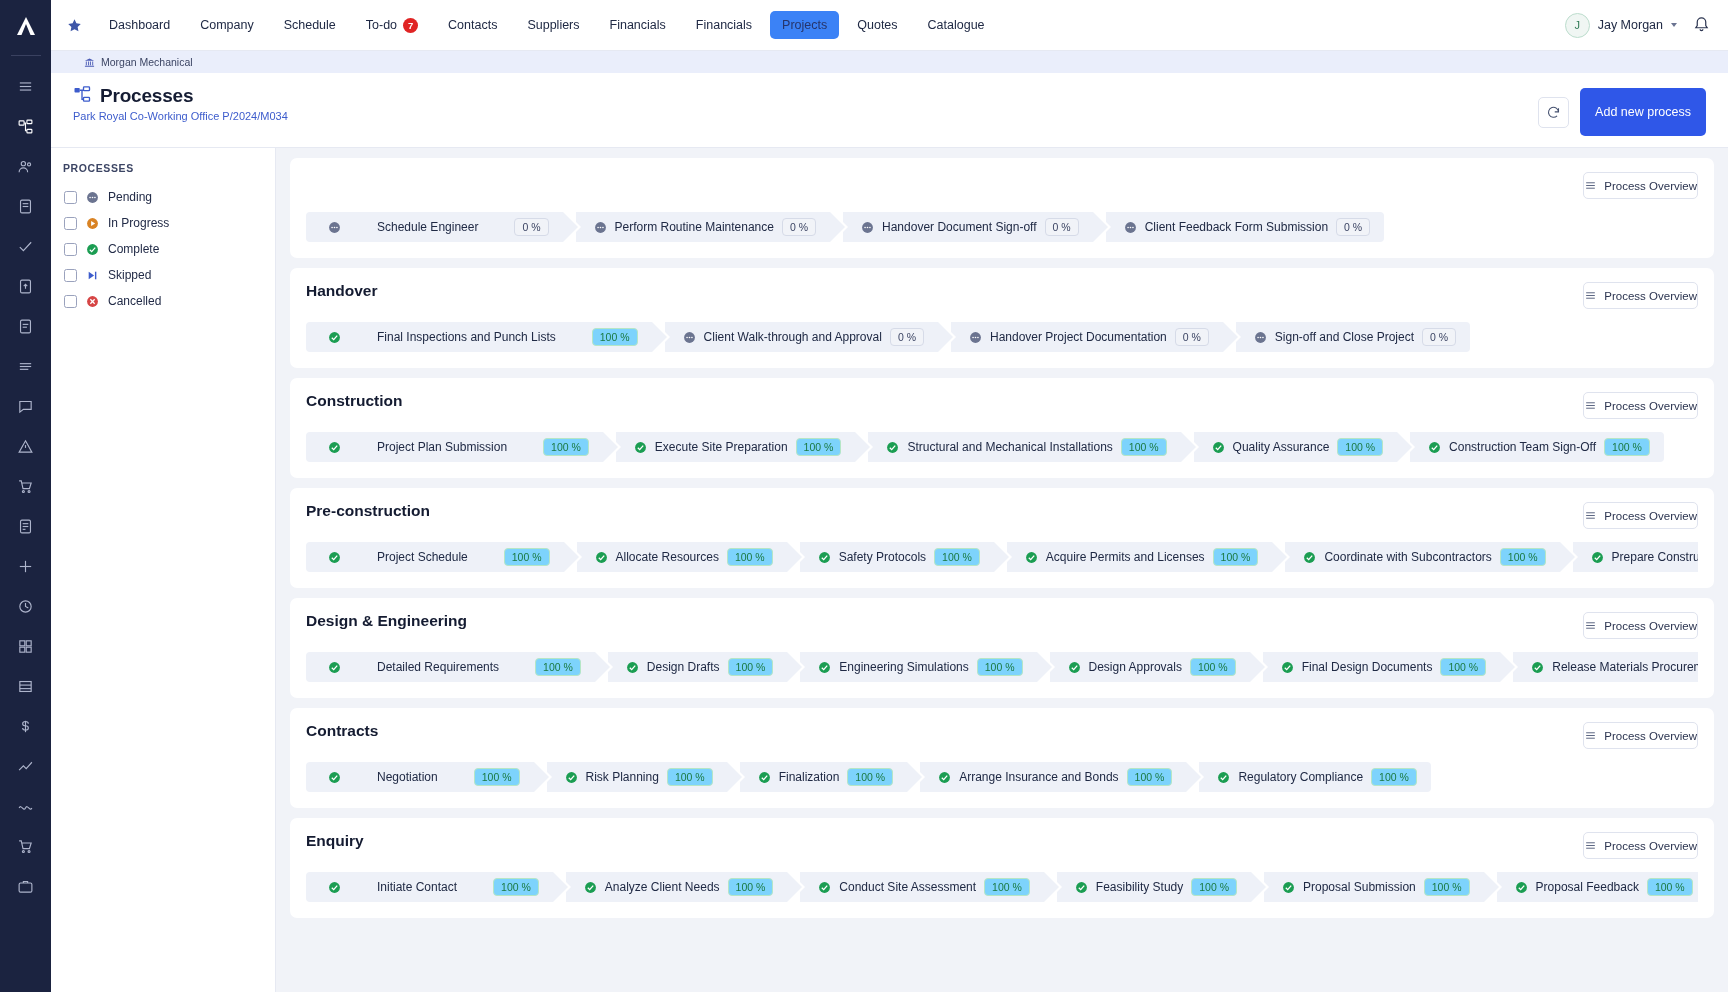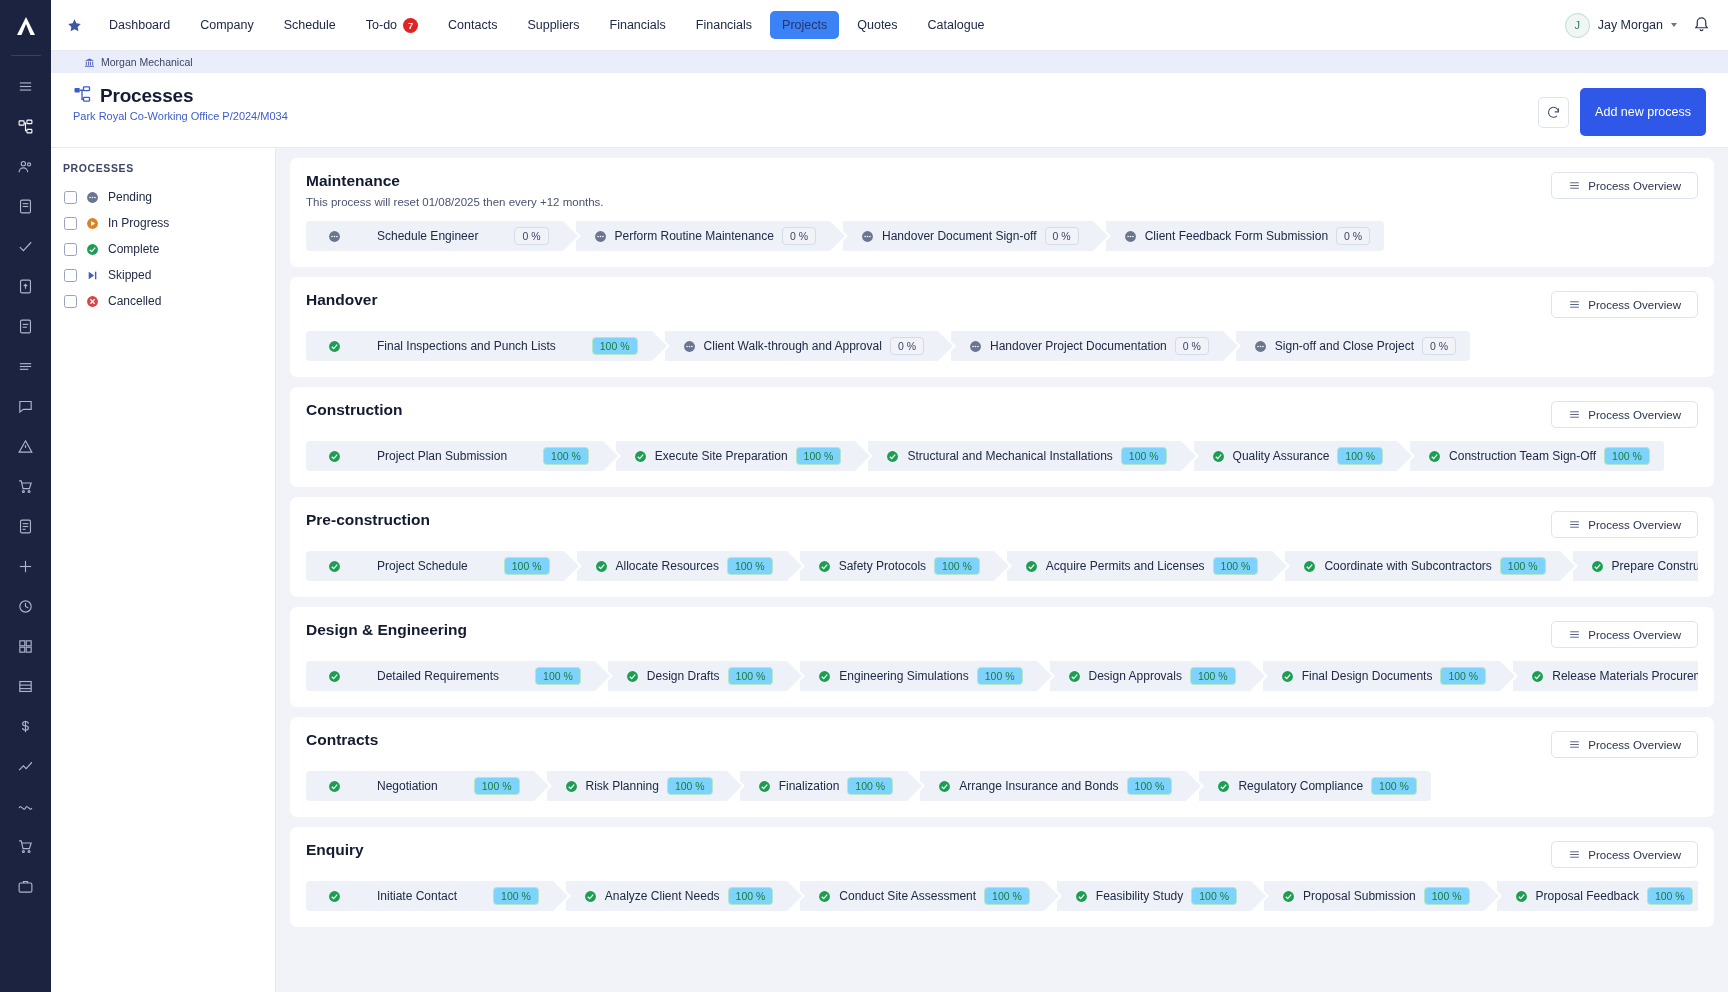--- a/index.html
+++ b/index.html
@@ -519,10 +519,6 @@
       <div class="content" id="process-content">
           <div class="card">
             <div class="card-head">
-              <div>
-                <div class="card-title">Maintenance</div>
-                <div class="card-note">This process will reset 01/08/2025 then every +12 months.</div>
-              </div>
               <button class="overview-btn">
                 <span style="display: flex;">
                   <svg viewBox="0 0 24 24">

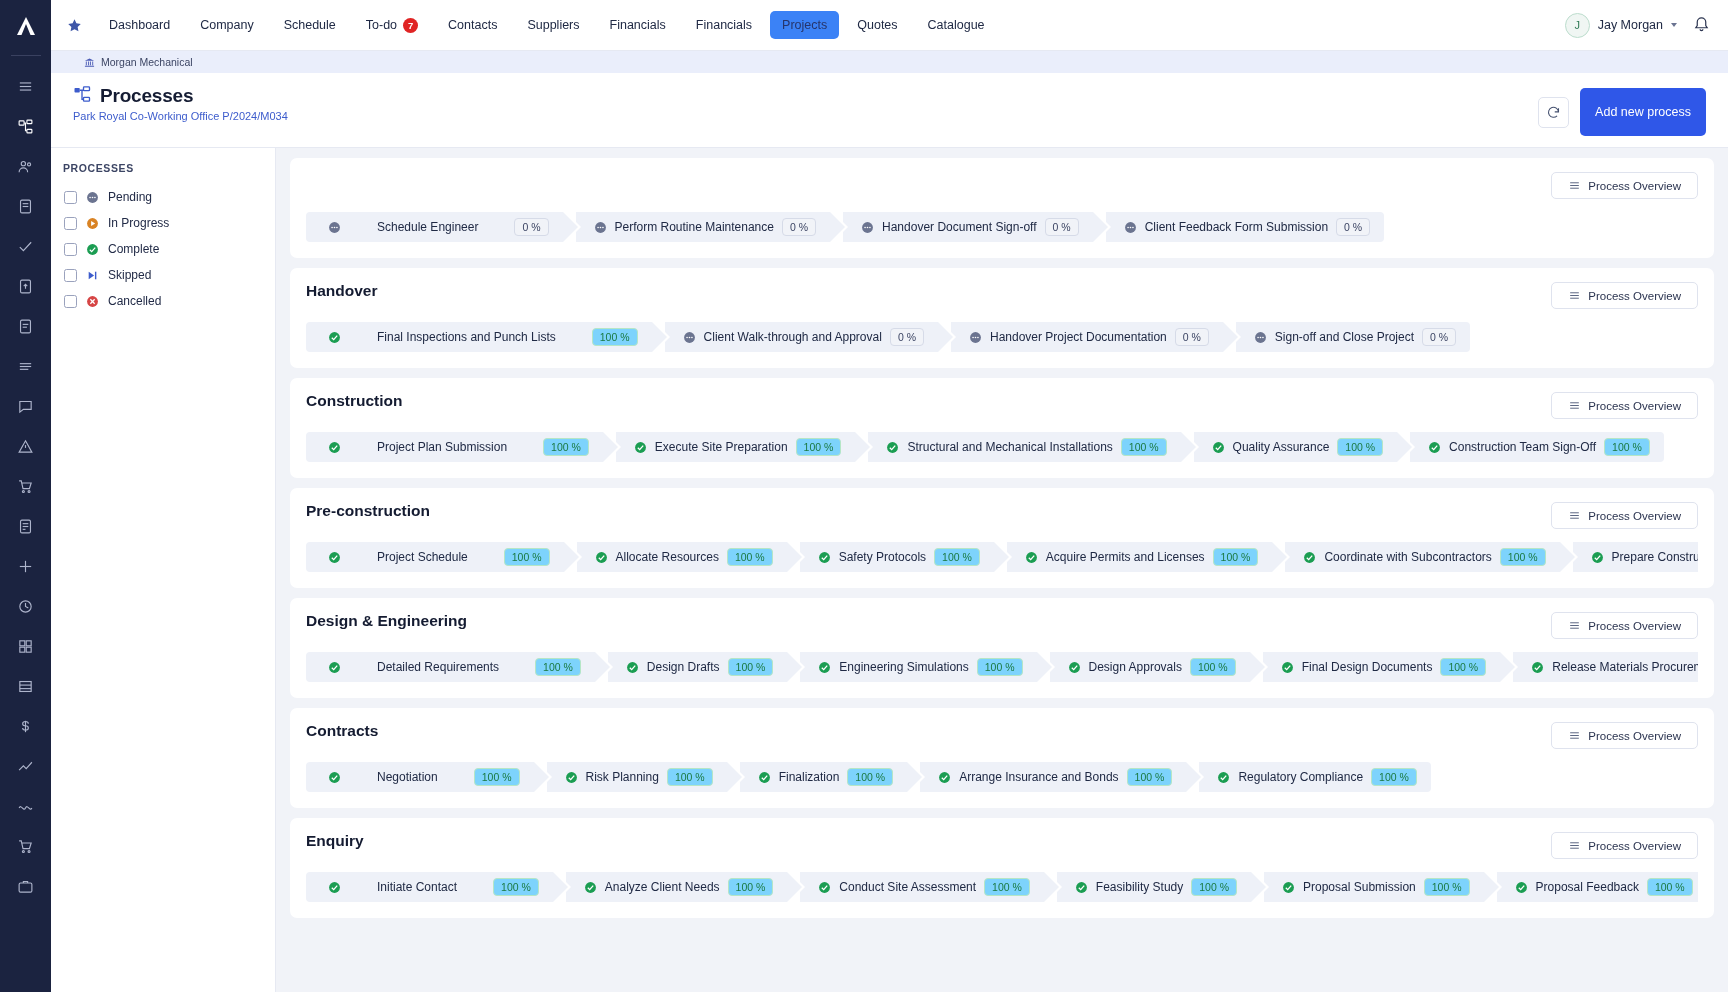--- a/index.html
+++ b/index.html
@@ -148,7 +148,7 @@
   .card-note { font-size: 11.5px; color: #4a5470; margin-top: 6px; }
   .overview-btn {
     margin-left: auto; background: #fff; border: 1px solid #dfe3ee;
-    border-radius: 5px; height: 27px; padding: 0 16px;
+    border-radius: 5px; height: 27px; padding: 0 0;
     display: flex; align-items: center; gap: 7px;
     font-size: 11.5px; color: #2b3category; color: #2b3450; cursor: pointer;
     white-space: nowrap;

